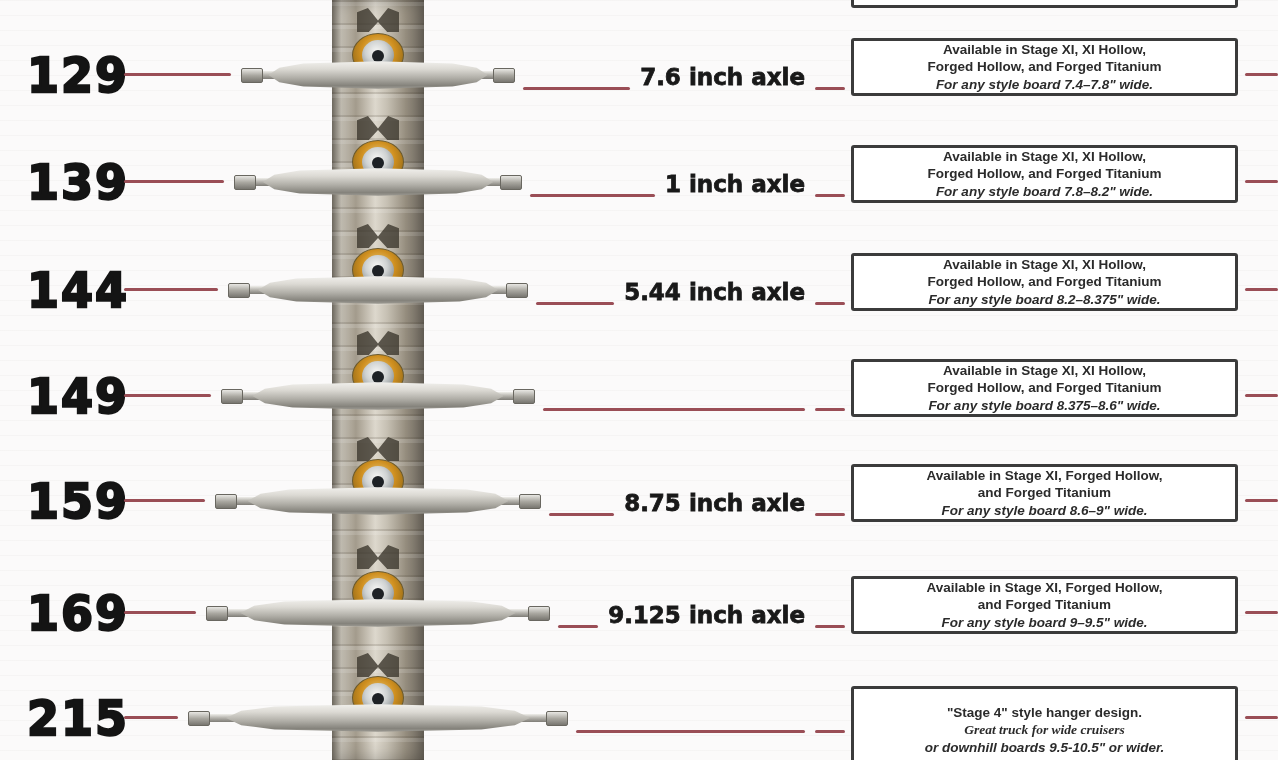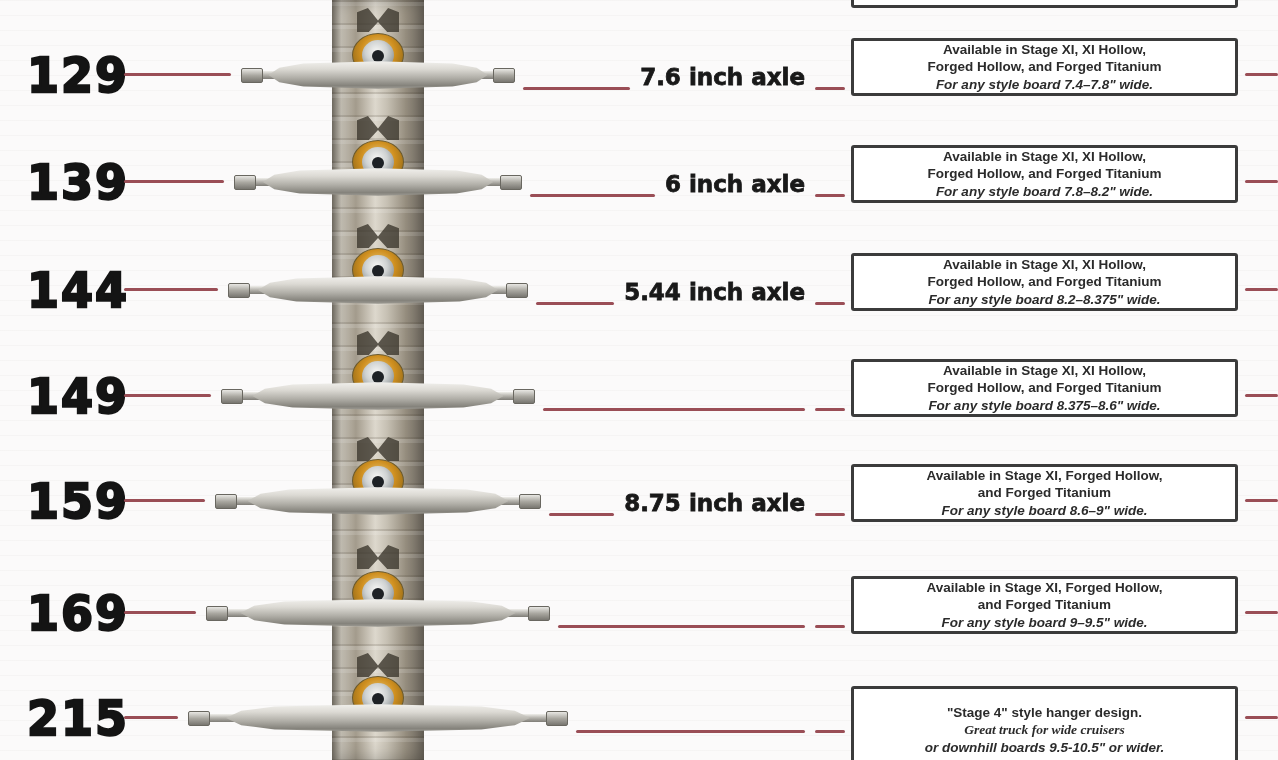--- a/index.html
+++ b/index.html
@@ -139,7 +139,7 @@
     </div>
     <div class="mid">
       <div class="rline line-mid"></div>
-      <div class="axle-label">6 inch axle</div>
+      <div class="axle-label">1 inch axle</div>
       <div class="rline line-tobox"></div>
     </div>
     <div class="box">

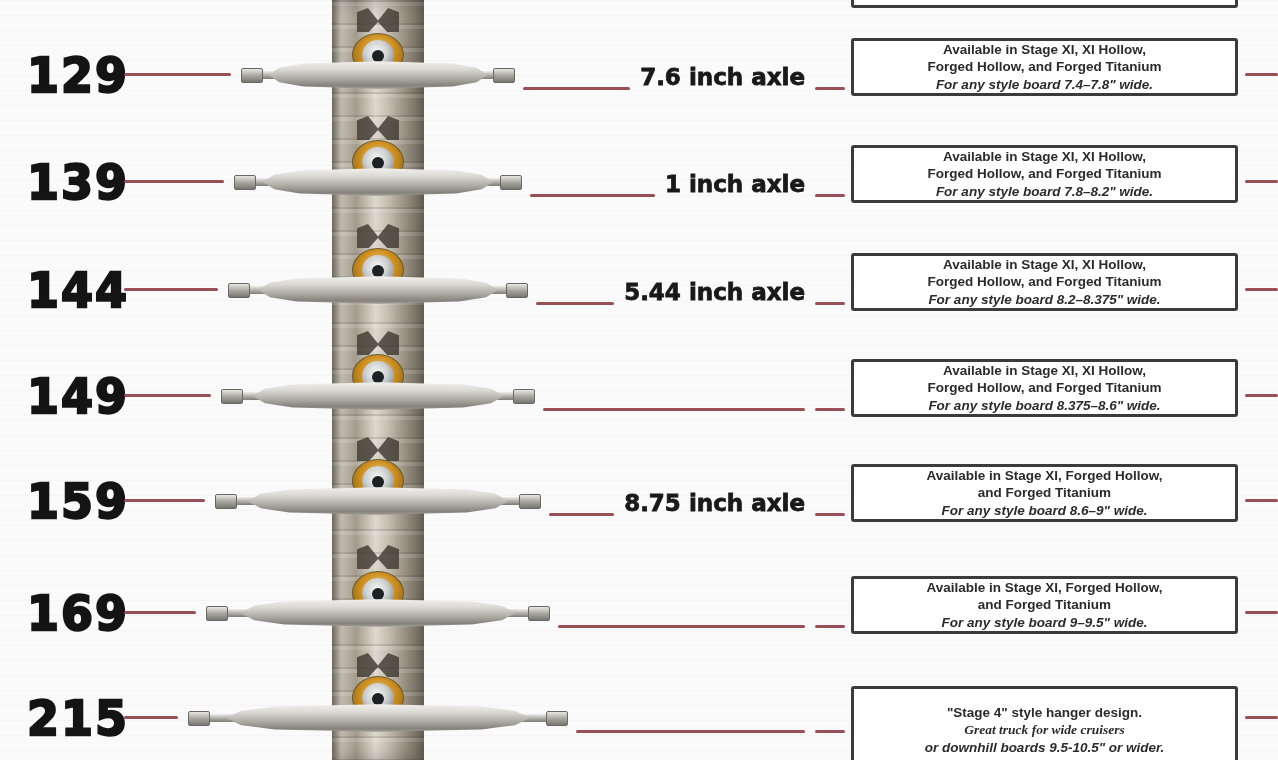--- a/index.html
+++ b/index.html
@@ -222,6 +222,7 @@
     </div>
     <div class="mid">
       <div class="rline line-mid"></div>
+      <div class="axle-label">9.125 inch axle</div>
       <div class="rline line-tobox"></div>
     </div>
     <div class="box">

